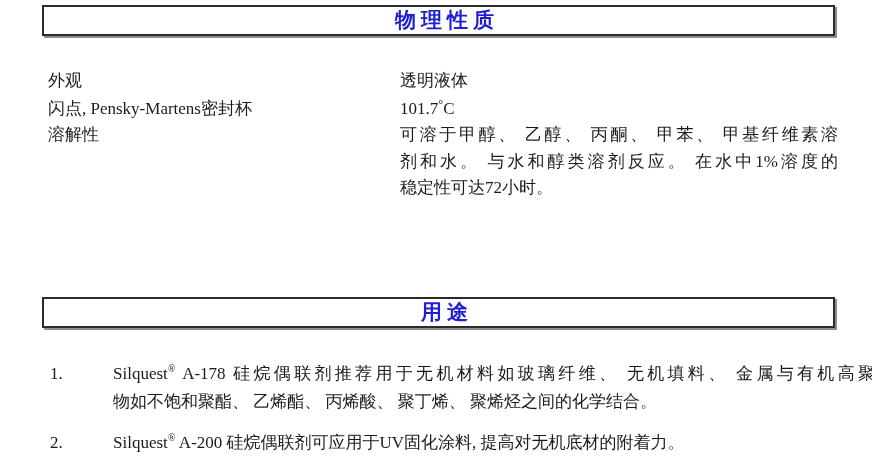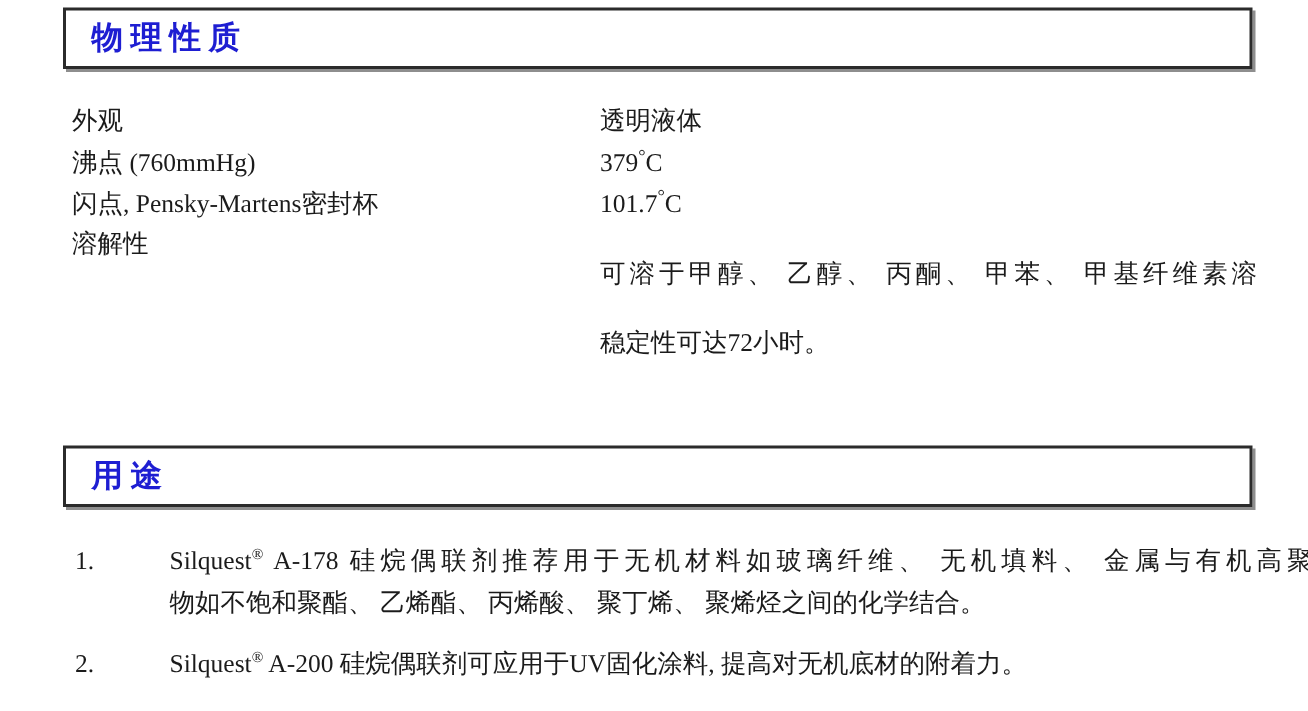--- a/index.html
+++ b/index.html
@@ -19,12 +19,12 @@
   }
   .page{position:absolute;inset:0;}
   .secbox{
-    position:absolute;left:42px;width:793px;height:41px;
+    position:absolute;left:42px;width:793px;height:31px;
     border:2px solid var(--box-border-color);
     background:var(--background);
     box-shadow:2px 2px 0 var(--box-shadow-color);
     padding-left:17px;
-    display:flex;align-items:center;
+    display:flex;align-items:center;justify-content:center;
   }
   .secbox.box1{top:5px;}
   .secbox.box2{top:297px;}

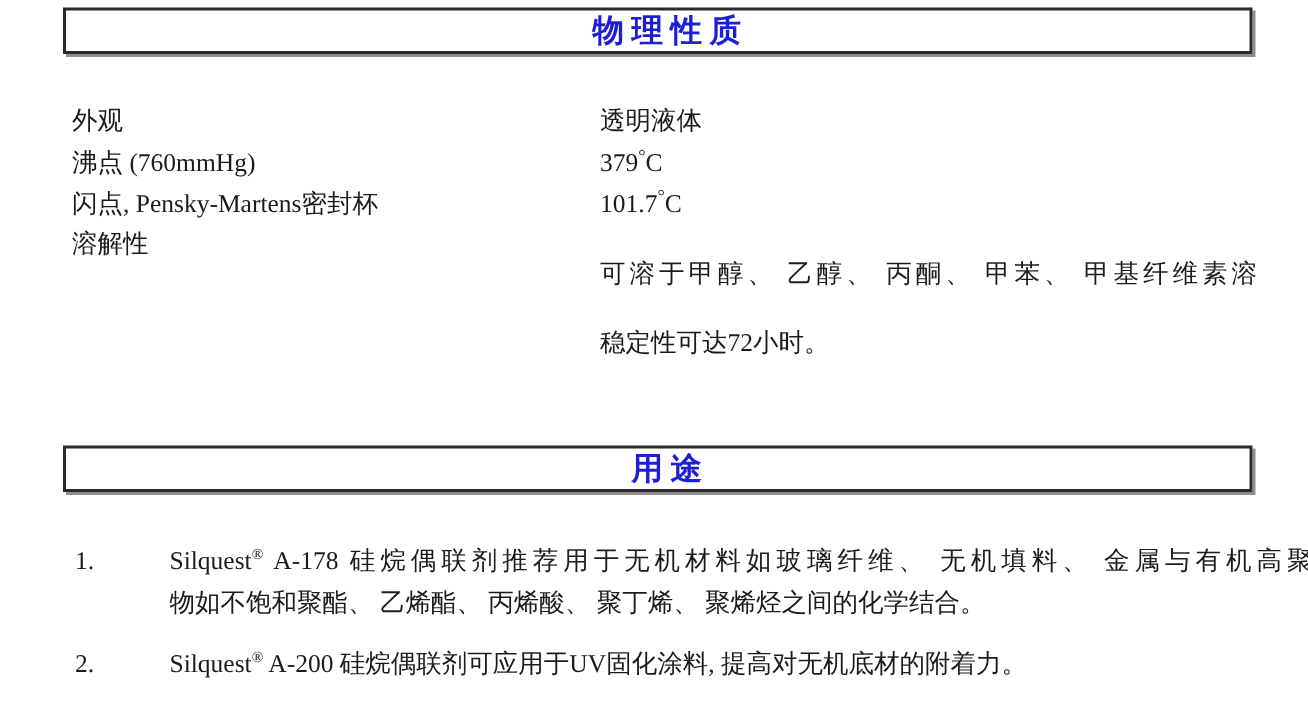--- a/index.html
+++ b/index.html
@@ -69,10 +69,6 @@
       <span class="pvalue">透明液体</span>
     </div>
     <div class="prow">
-      <span class="plabel">沸点 (760mmHg)</span>
-      <span class="pvalue">379<span class="deg">°</span>C</span>
-    </div>
-    <div class="prow">
     </div>
     <div class="prow">
       <span class="plabel">闪点, Pensky-Martens密封杯</span>

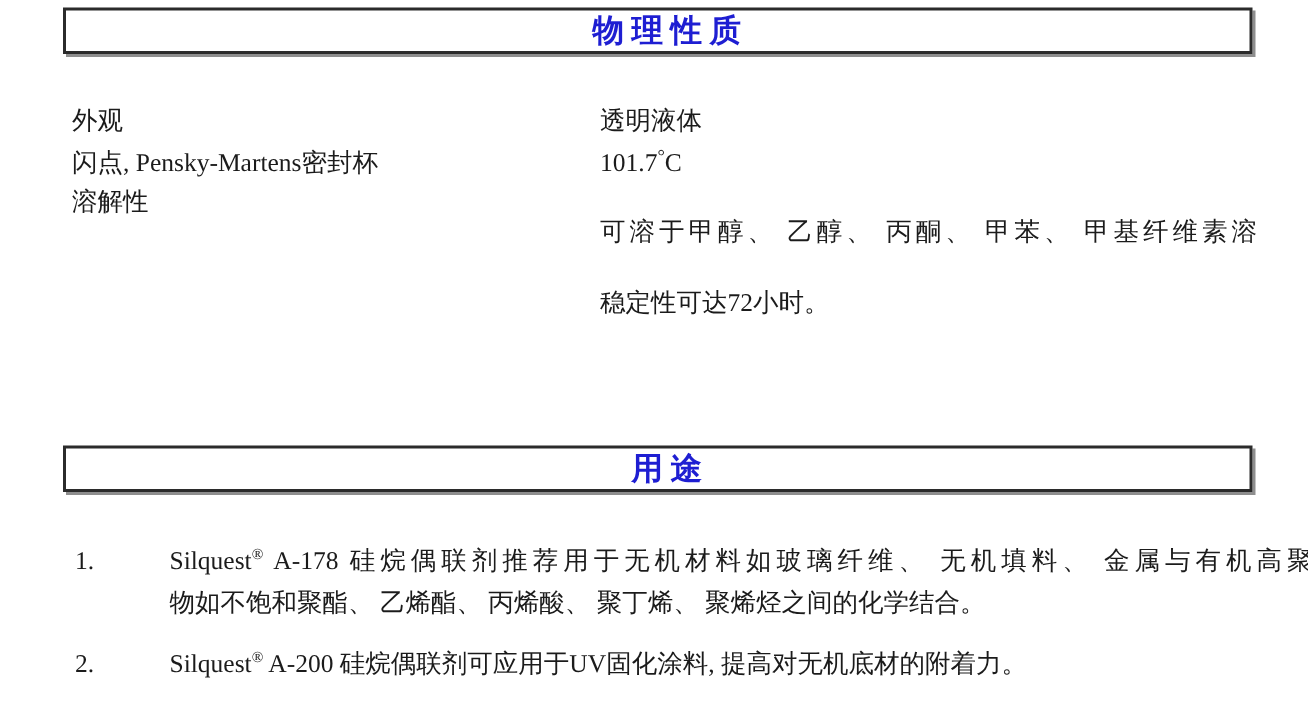--- a/index.html
+++ b/index.html
@@ -41,7 +41,7 @@
   .pvalue{flex:1;}
   .prow.sol{line-height:26.5px;justify-content:space-between;}
   .sol-val{flex:0 0 438px;width:438px;}
-  .sol-line{line-height:26.5px;text-align:left;margin-top:20px;}
+  .sol-line{line-height:26.5px;text-align:left;}
   .sol-line.just{text-align:justify;text-align-last:justify;}
   .deg{font-size:0.72em;vertical-align:0.5em;line-height:0;}
   .sup{font-size:0.6em;vertical-align:super;line-height:0;}

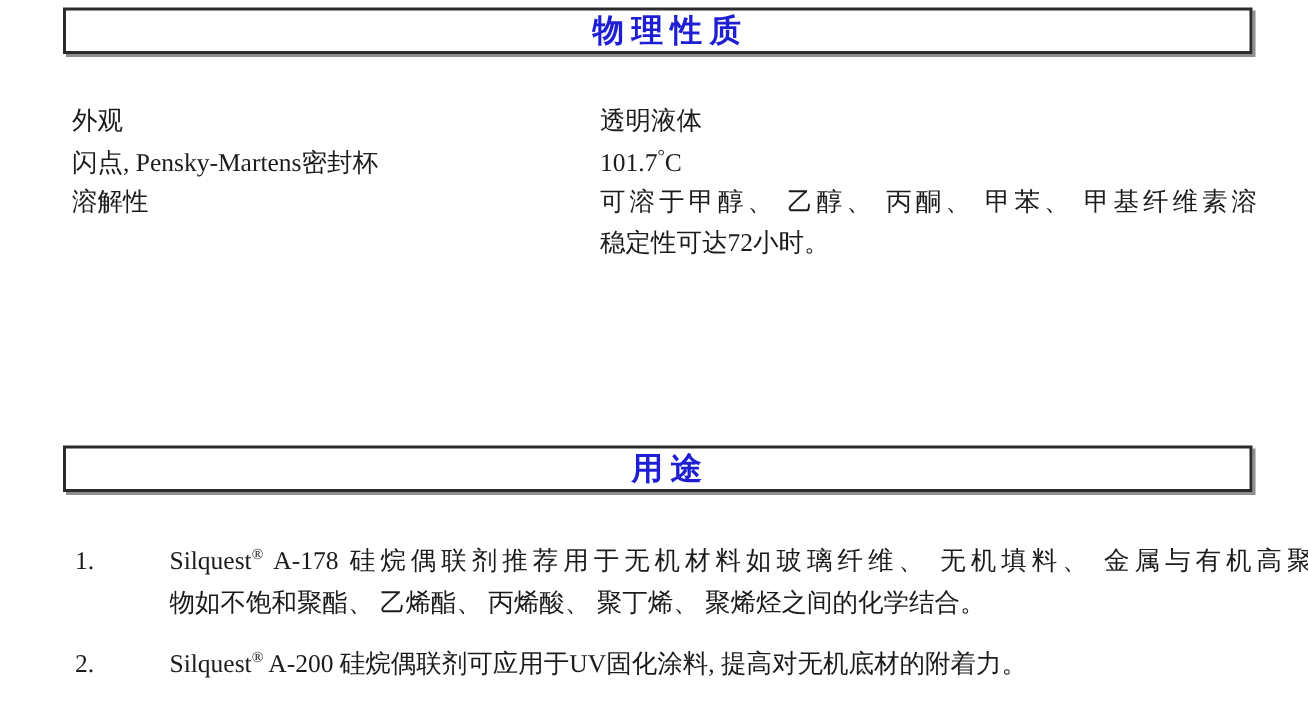--- a/index.html
+++ b/index.html
@@ -78,6 +78,7 @@
       <span class="plabel">溶解性</span>
       <div class="pvalue sol-val">
         <div class="sol-line just">可溶于甲醇、 乙醇、 丙酮、 甲苯、 甲基纤维素溶</div>
+        <div class="sol-line just">剂和水。 与水和醇类溶剂反应。 在水中1%溶度的</div>
         <div class="sol-line">稳定性可达72小时。</div>
       </div>
     </div>

